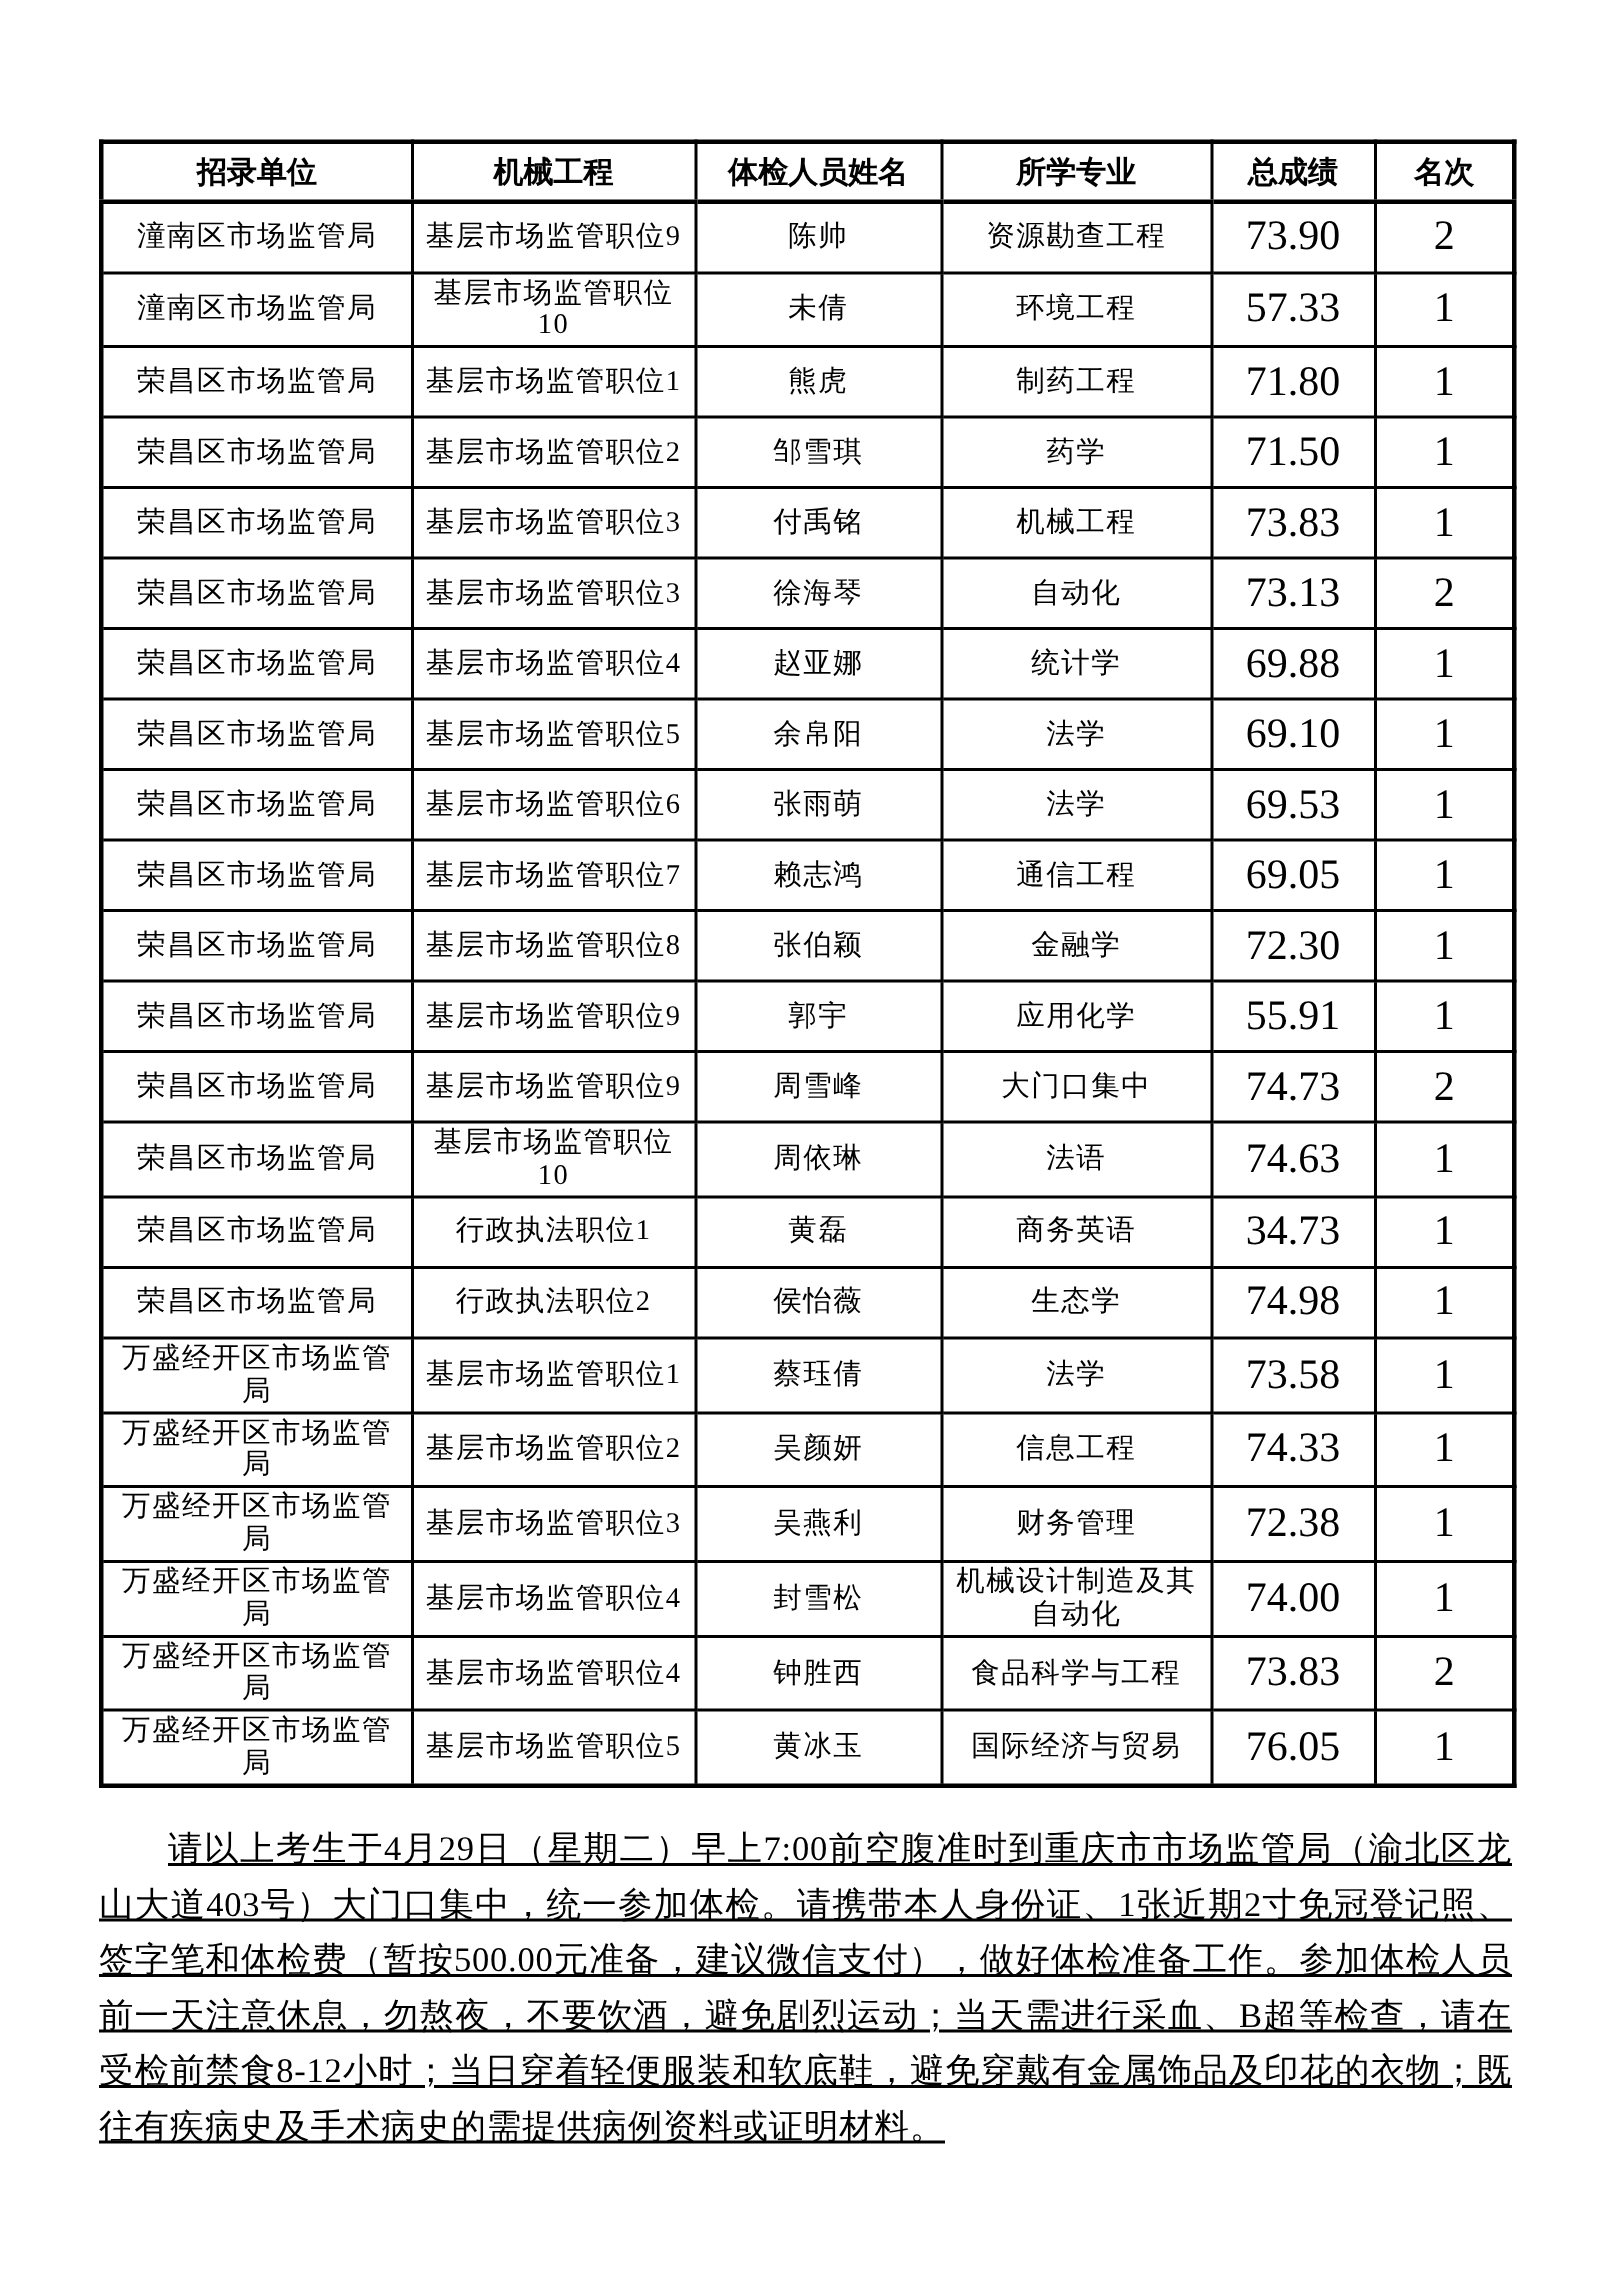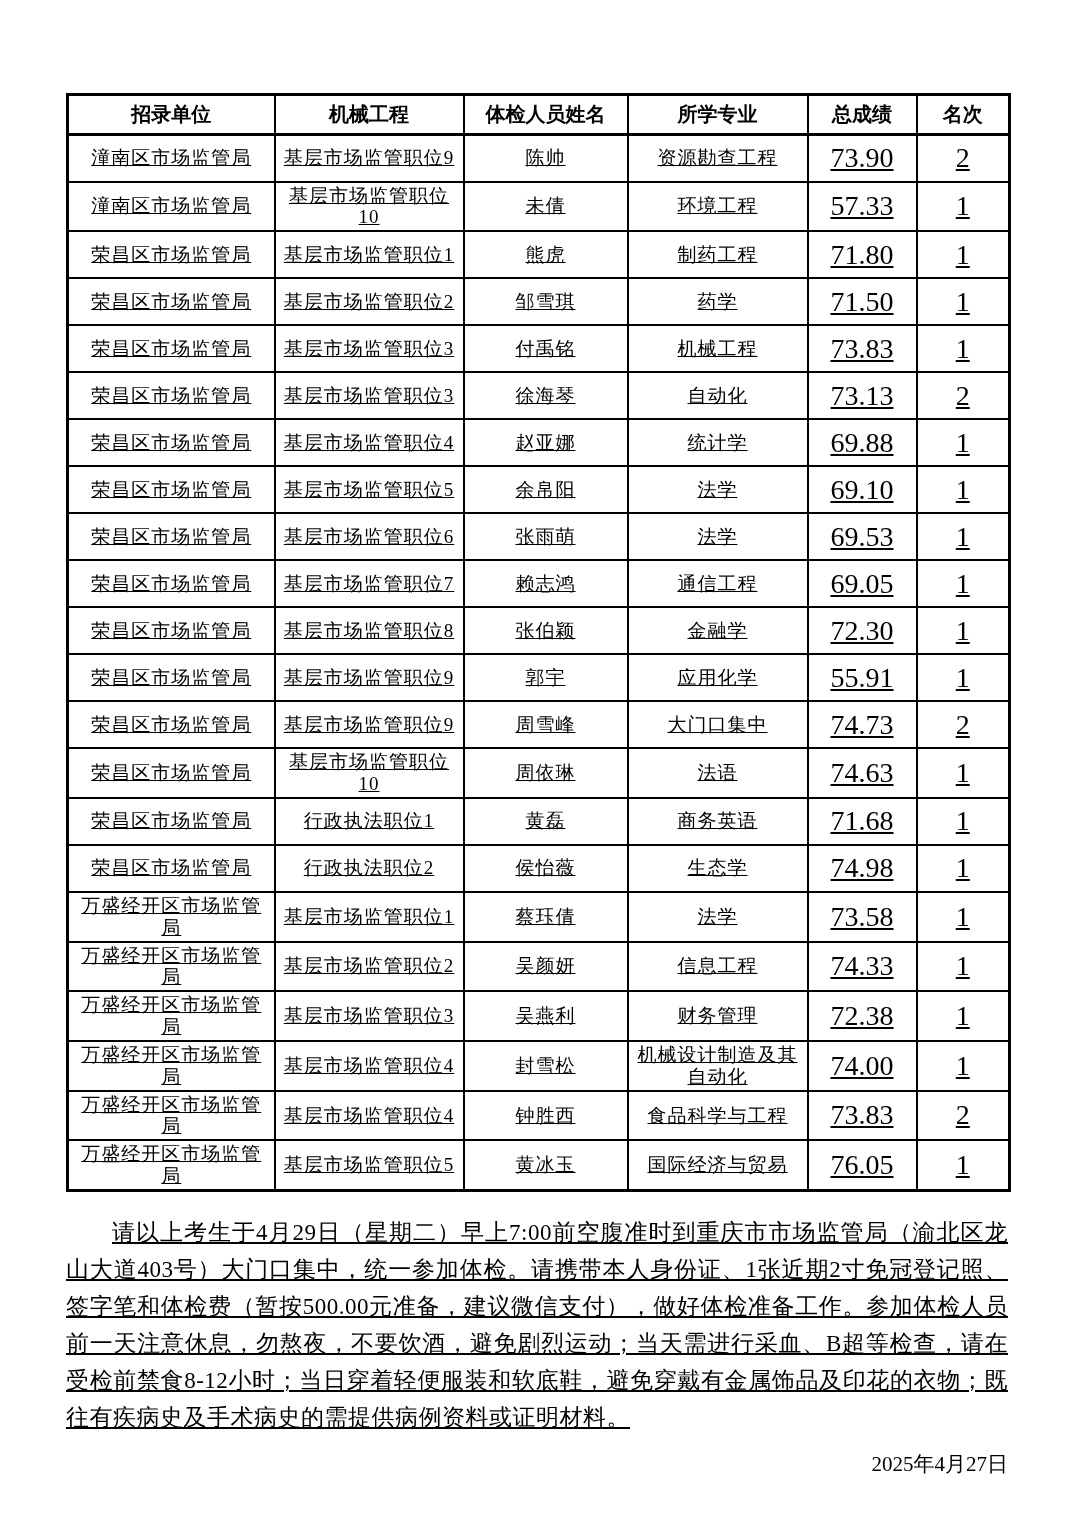--- a/index.html
+++ b/index.html
@@ -47,7 +47,6 @@
   }
   table.results tbody tr {
     height: 47px;
-    text-decoration: underline;
   }
   table.results td {
     font-size: 19px;

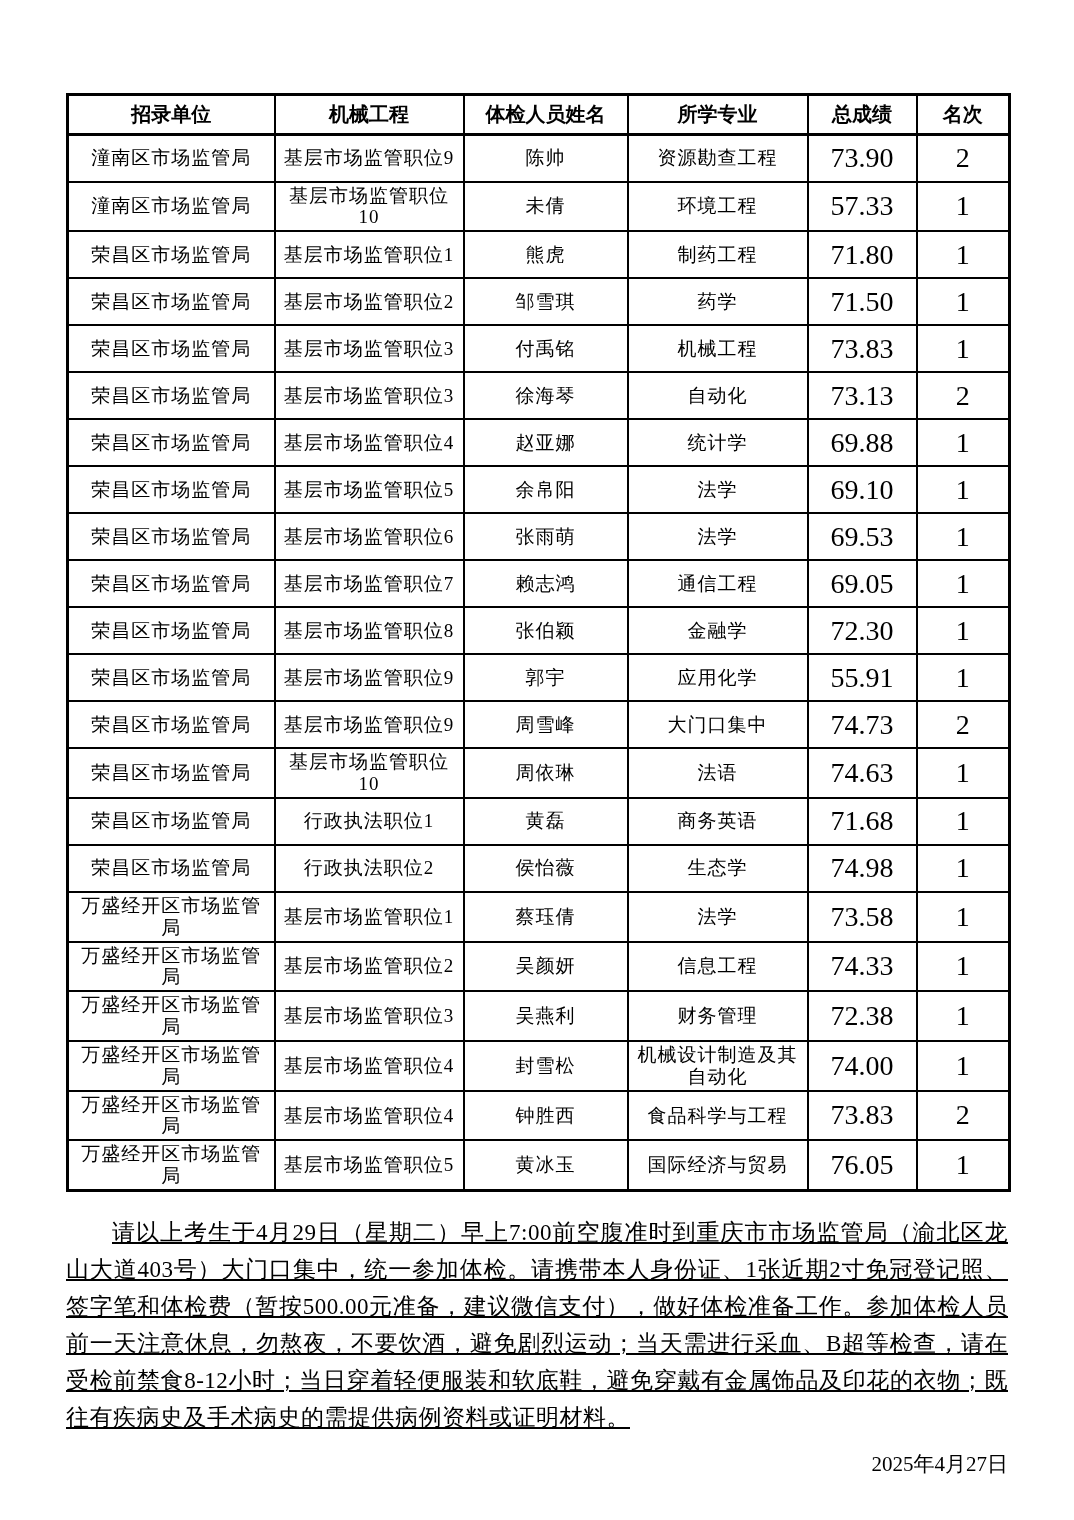--- a/index.html
+++ b/index.html
@@ -224,7 +224,7 @@
           <td>行政执法职位1</td>
           <td>黄磊</td>
           <td>商务英语</td>
-          <td>71.68</td>
+          <td>34.73</td>
           <td>1</td>
         </tr>
         <tr>

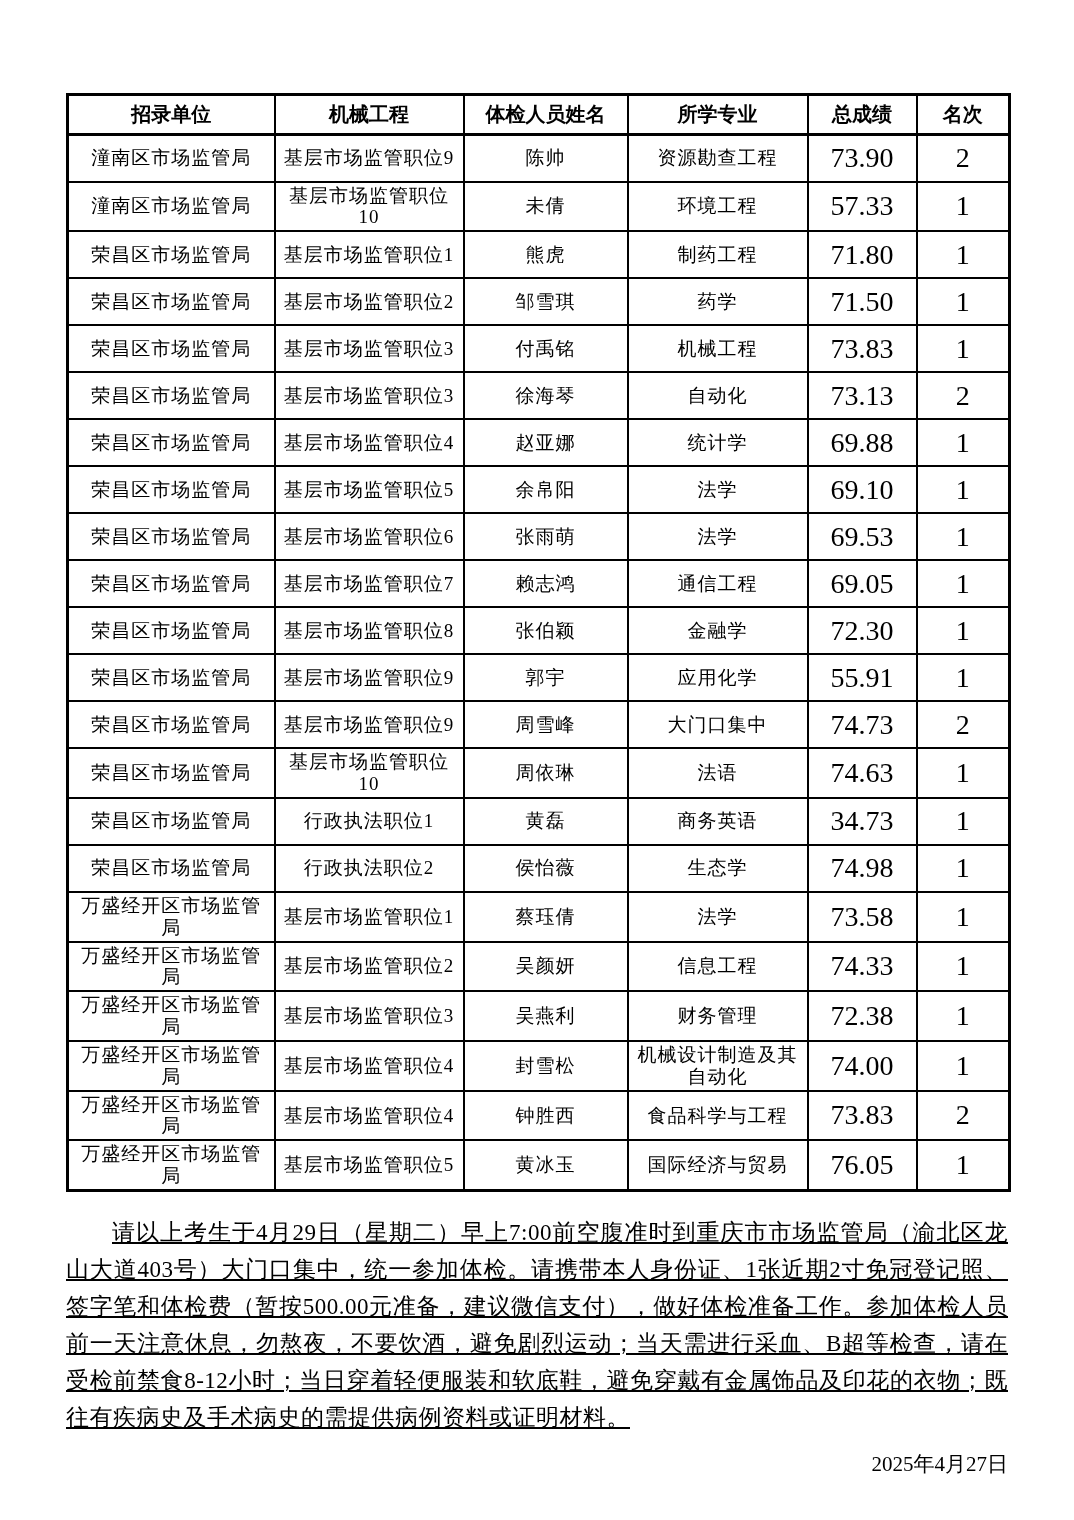--- a/index.html
+++ b/index.html
@@ -290,7 +290,6 @@
     <p class="indent">请以上考生于4月29日（星期二）早上7:00前空腹准时到重庆市市场监管局（渝北区龙山大道403号）大门口集中，统一参加体检。请携带本人身份证、1张近期2寸免冠登记照、签字笔和体检费（暂按500.00元准备，建议微信支付），做好体检准备工作。参加体检人员前一天注意休息，勿熬夜，不要饮酒，避免剧烈运动；当天需进行采血、B超等检查，请在受检前禁食8-12小时；当日穿着轻便服装和软底鞋，避免穿戴有金属饰品及印花的衣物；既往有疾病史及手术病史的需提供病例资料或证明材料。</p>
   </div>
 
-  <div class="date-line">2025年4月27日</div>
 
 </div>
 

